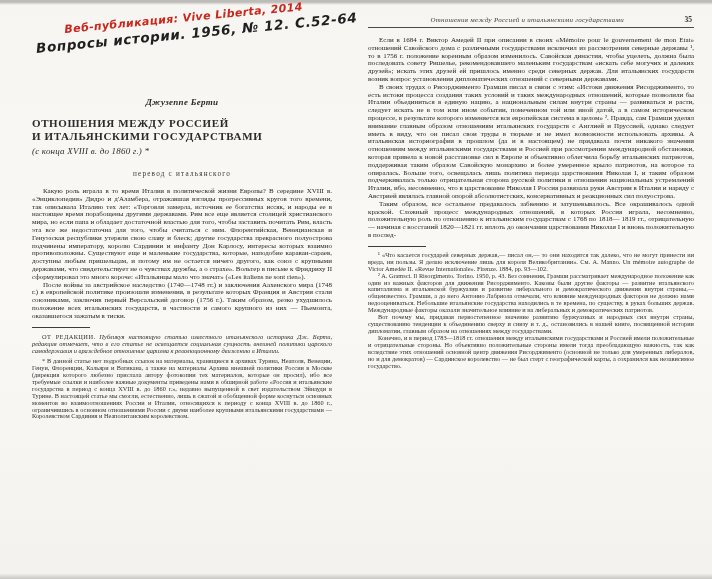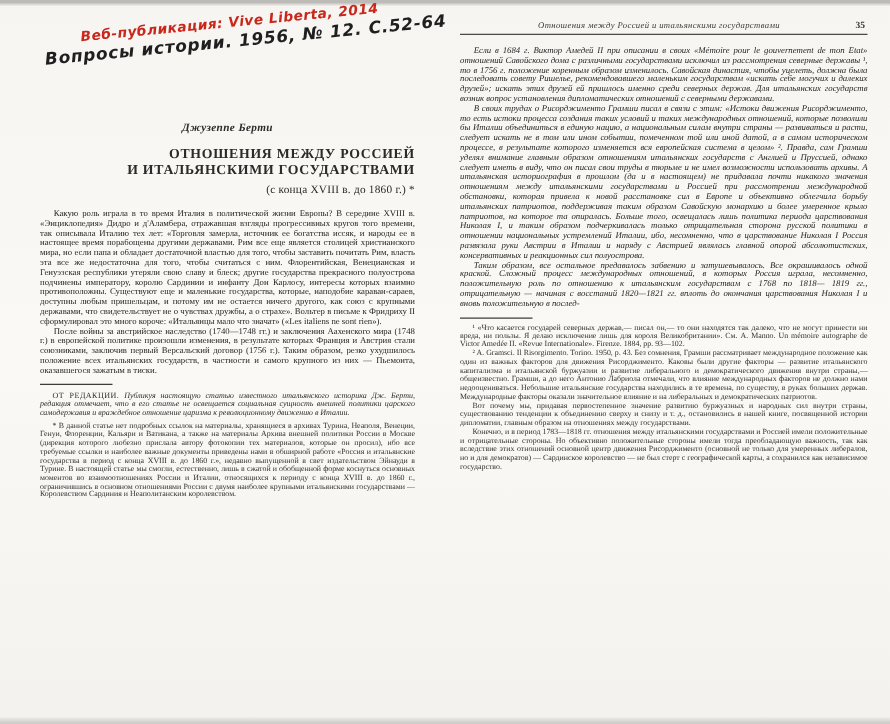--- a/index.html
+++ b/index.html
@@ -77,7 +77,7 @@
   }
   .runtitle{flex:1;text-align:center;font-style:italic;font-size:6.9px;color:#3a3a3a;letter-spacing:.3px;}
   .pagenum{font-size:7.6px;font-weight:bold;color:#333;}
-  .page-right .bodytext{margin-top:9px;font-style:italic;}
+  .page-right .bodytext{margin-top:9px;}
 </style>
 </head>
 <body>

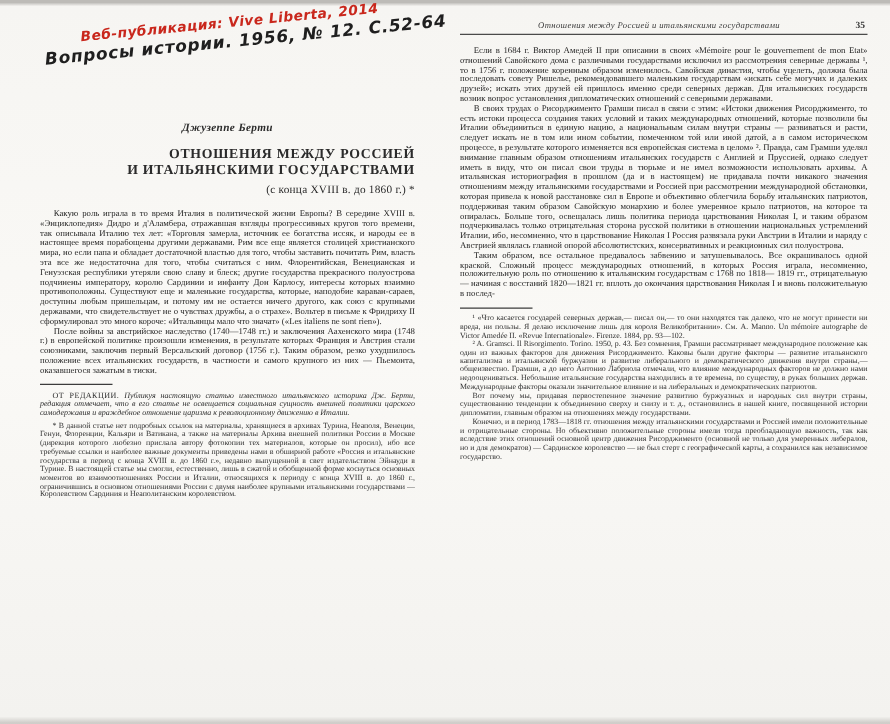--- a/index.html
+++ b/index.html
@@ -42,7 +42,7 @@
     font-style:italic;font-weight:bold;font-size:9px;letter-spacing:.3px;
   }
   .title{
-    margin-top:10px;text-align:right;font-weight:bold;
+    margin-top:10px;text-align:left;font-weight:bold;
     font-size:11px;line-height:13px;letter-spacing:.6px;
   }
   .title .t3{font-weight:normal;font-size:9px;letter-spacing:.2px;display:block;margin-top:2px;}

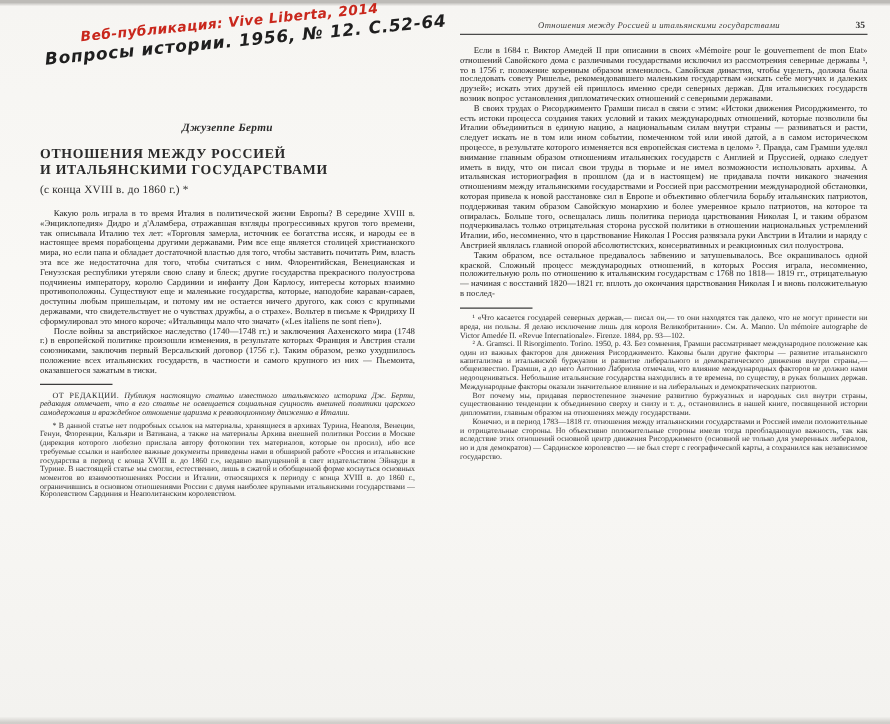--- a/index.html
+++ b/index.html
@@ -45,7 +45,7 @@
     margin-top:10px;text-align:left;font-weight:bold;
     font-size:11px;line-height:13px;letter-spacing:.6px;
   }
-  .title .t3{font-weight:normal;font-size:9px;letter-spacing:.2px;display:block;margin-top:2px;}
+  .title .t3{font-weight:normal;font-size:9px;letter-spacing:.2px;display:block;margin-top:2px;font-style:italic;}
   .subtitle{
     margin-top:12px;text-align:center;font-size:7.2px;letter-spacing:1.2px;color:#3a3a3a;
   }

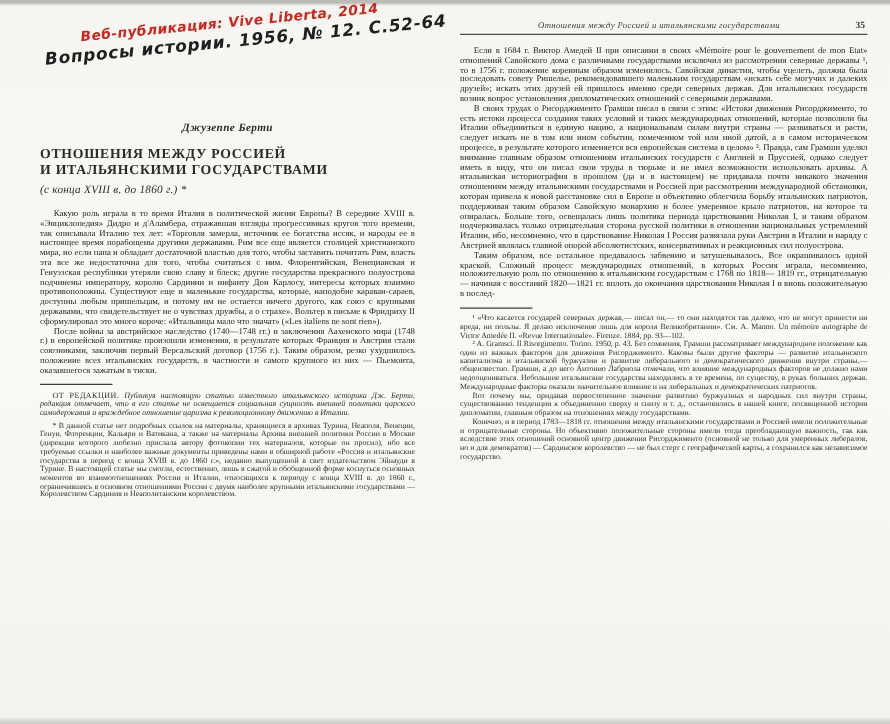--- a/index.html
+++ b/index.html
@@ -99,6 +99,7 @@
       <span class="t3">(с конца XVIII в. до 1860 г.) *</span>
     </div>
 
+    <div class="subtitle">перевод с итальянского</div>
 
     <div class="bodytext">
       <p class="b">Какую роль играла в то время Италия в политической жизни Европы? В середине XVIII в. «Энциклопедия» Дидро и д'Аламбера, отражавшая взгляды прогрессивных кругов того времени, так описывала Италию тех лет: «Торговля замерла, источник ее богатства иссяк, и народы ее в настоящее время порабощены другими державами. Рим все еще является столицей христианского мира, но если папа и обладает достаточной властью для того, чтобы заставить почитать Рим, власть эта все же недостаточна для того, чтобы считаться с ним. Флорентийская, Венецианская и Генуэзская республики утеряли свою славу и блеск; другие государства прекрасного полуострова подчинены императору, королю Сардинии и инфанту Дон Карлосу, интересы которых взаимно противоположны. Существуют еще и маленькие государства, которые, наподобие караван-сараев, доступны любым пришельцам, и потому им не остается ничего другого, как союз с крупными державами, что свидетельствует не о чувствах дружбы, а о страхе». Вольтер в письме к Фридриху II сформулировал это много короче: «Итальянцы мало что значат» («Les italiens ne sont rien»).</p>

